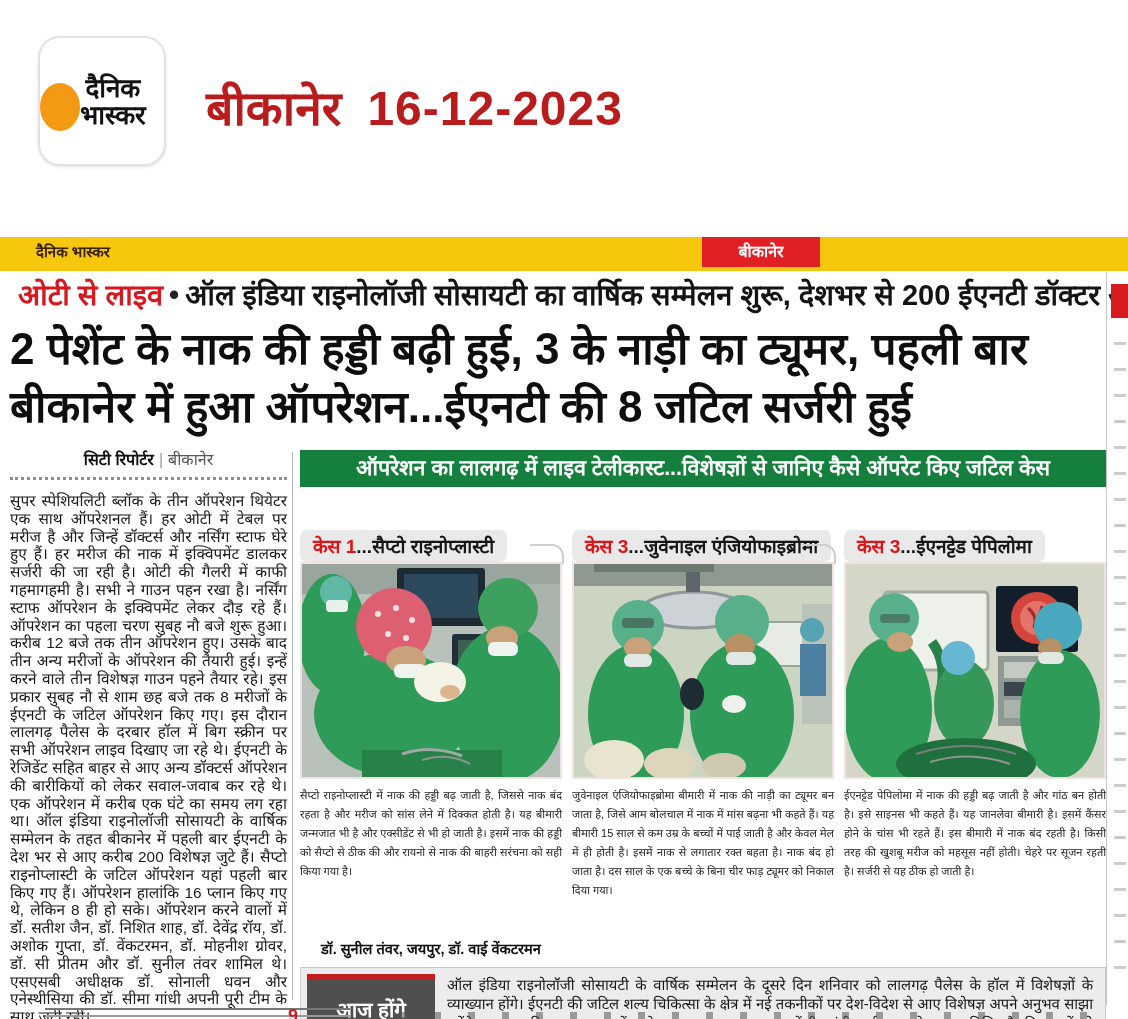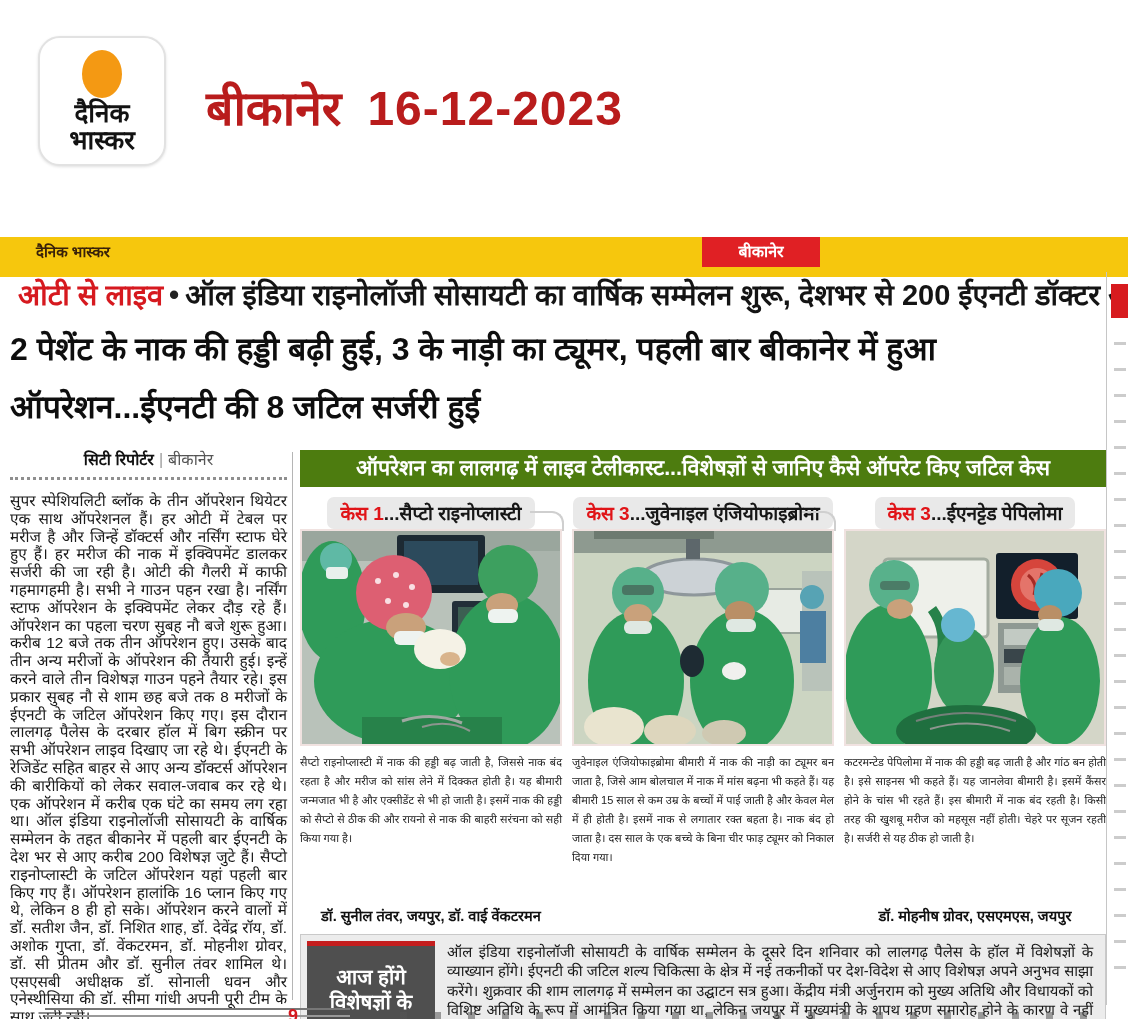--- a/index.html
+++ b/index.html
@@ -10,7 +10,7 @@
   
   .logo { position:absolute; left:38px; top:36px; width:128px; height:130px;
     background:#fff; border:2px solid #e2e2e2; border-radius:22px;
-    display:flex; flex-direction:column; align-items:center; justify-content:flex-start;
+    display:flex; flex-direction:row; align-items:center; justify-content:flex-start;
     box-shadow:0 1px 3px rgba(0,0,0,.12); }
   .logo-dot { width:40px; height:48px; border-radius:50%; background:#f49913; margin-top:12px; }
   .logo-text { font-weight:bold; font-size:26px; line-height:27px; color:#121212; text-align:center; margin-top:2px; }

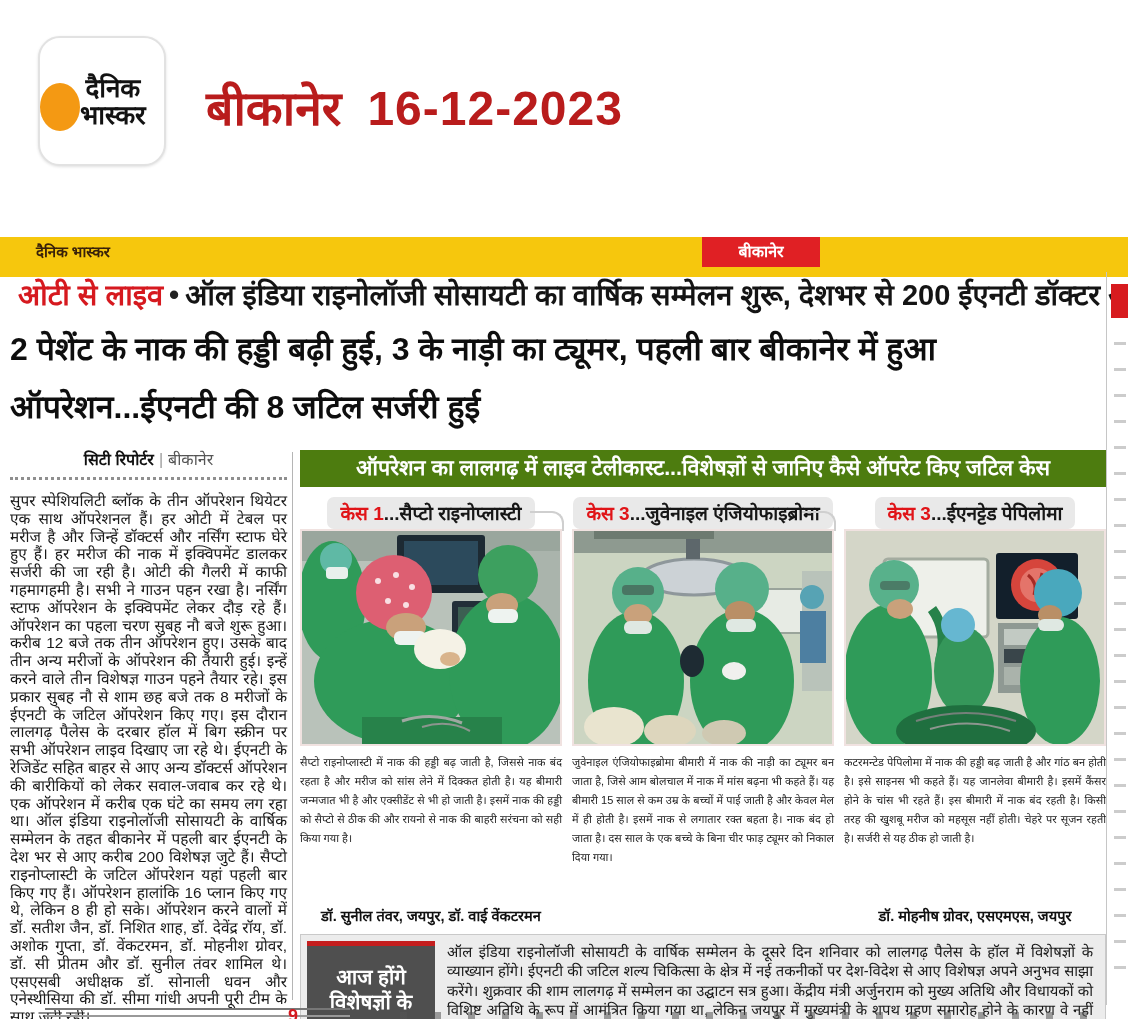--- a/index.html
+++ b/index.html
@@ -18,7 +18,7 @@
   .page-title .date { margin-left:26px; letter-spacing:1px; }
 
   
-  .masthead { position:absolute; left:0; top:237px; width:1128px; height:40px; background:#f6c70d; }
+  .masthead { position:absolute; left:0; top:237px; width:1128px; height:34px; background:#f6c70d; }
   .masthead-brand { position:absolute; left:36px; top:0; line-height:30px; font-size:15px;
     font-weight:bold; color:#38210a; }
   .masthead-city { position:absolute; left:702px; top:0; width:118px; height:30px; background:#e02024;

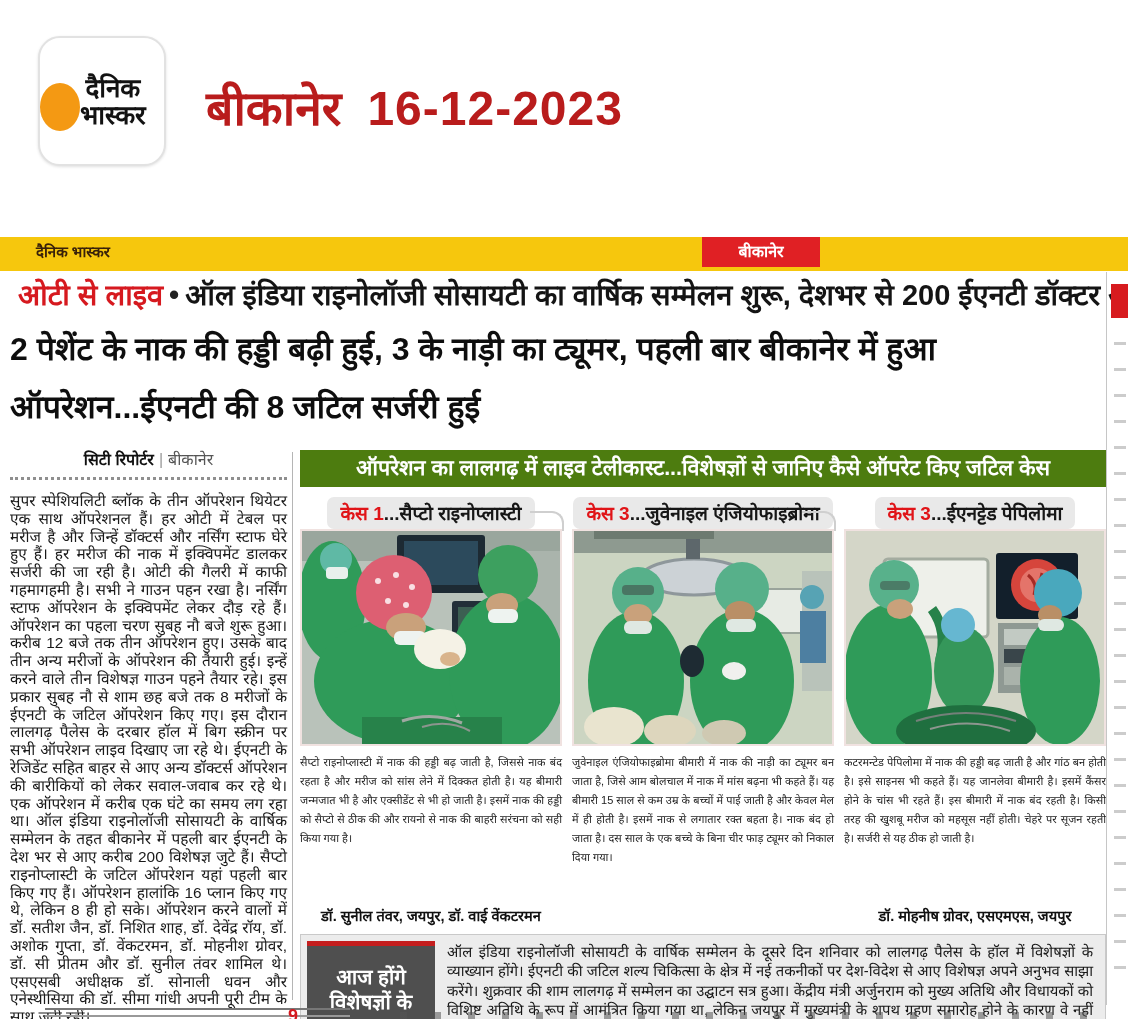--- a/index.html
+++ b/index.html
@@ -31,7 +31,7 @@
   .kicker-rest { color:#141414; font-weight:600; }
 
   
-  .headline { position:absolute; left:10px; top:320px; width:1092px; font-size:32px; font-weight:800;
+  .headline { position:absolute; left:10px; top:320px; width:1092px; font-size:44px; font-weight:800;
     line-height:58px; color:#0e0e0e; letter-spacing:0; }
 
   

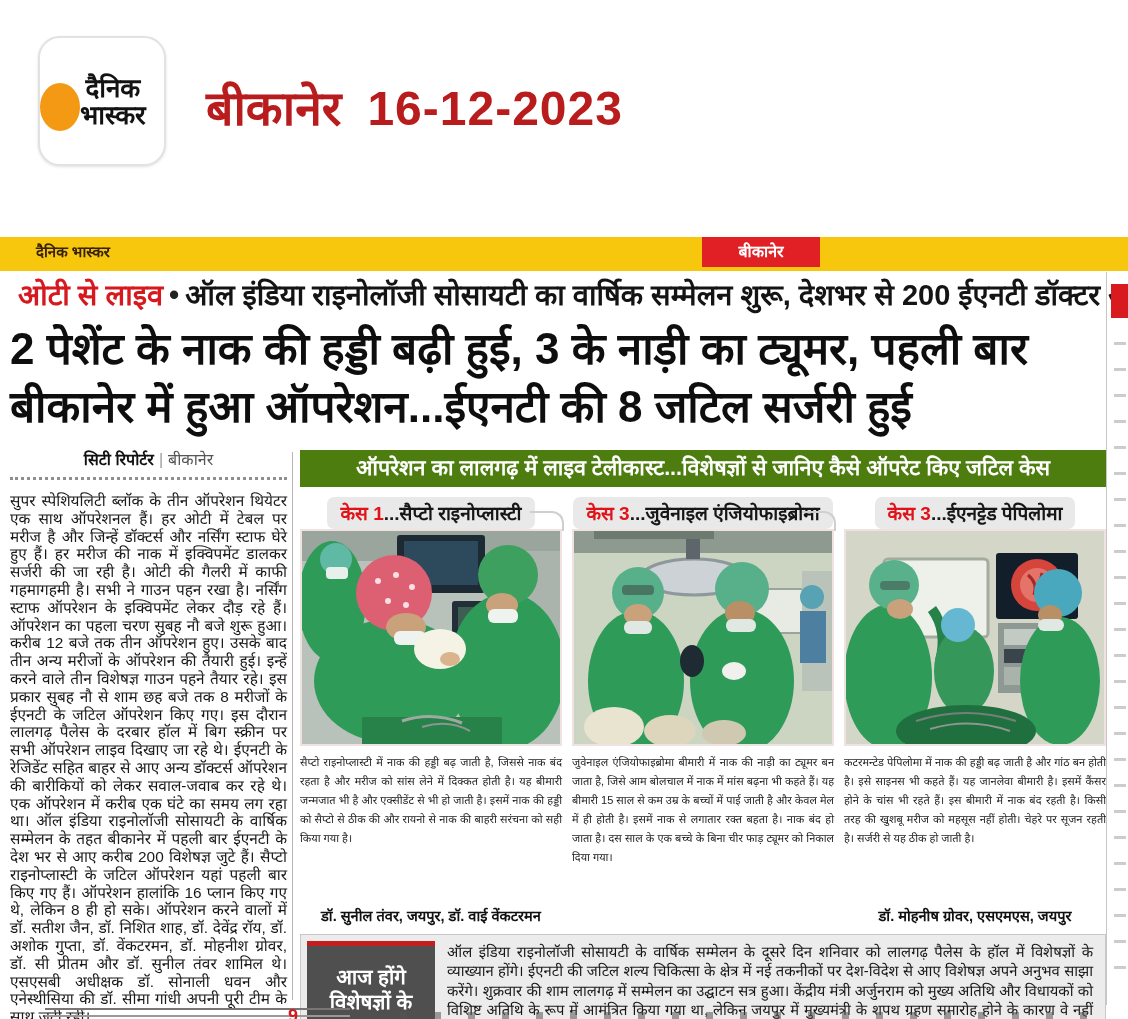--- a/index.html
+++ b/index.html
@@ -46,7 +46,7 @@
 
   
   .feature { position:absolute; left:300px; top:450px; width:806px; }
-  .feature-header { height:37px; background:#4d7c0f; color:#fff; font-weight:bold; font-size:21.5px;
+  .feature-header { height:37px; background:#15803d; color:#fff; font-weight:bold; font-size:21.5px;
     text-align:center; line-height:37px; white-space:nowrap; overflow:hidden; }
   .cases { display:flex; gap:10px; margin-top:10px; }
   .case { width:262px; }

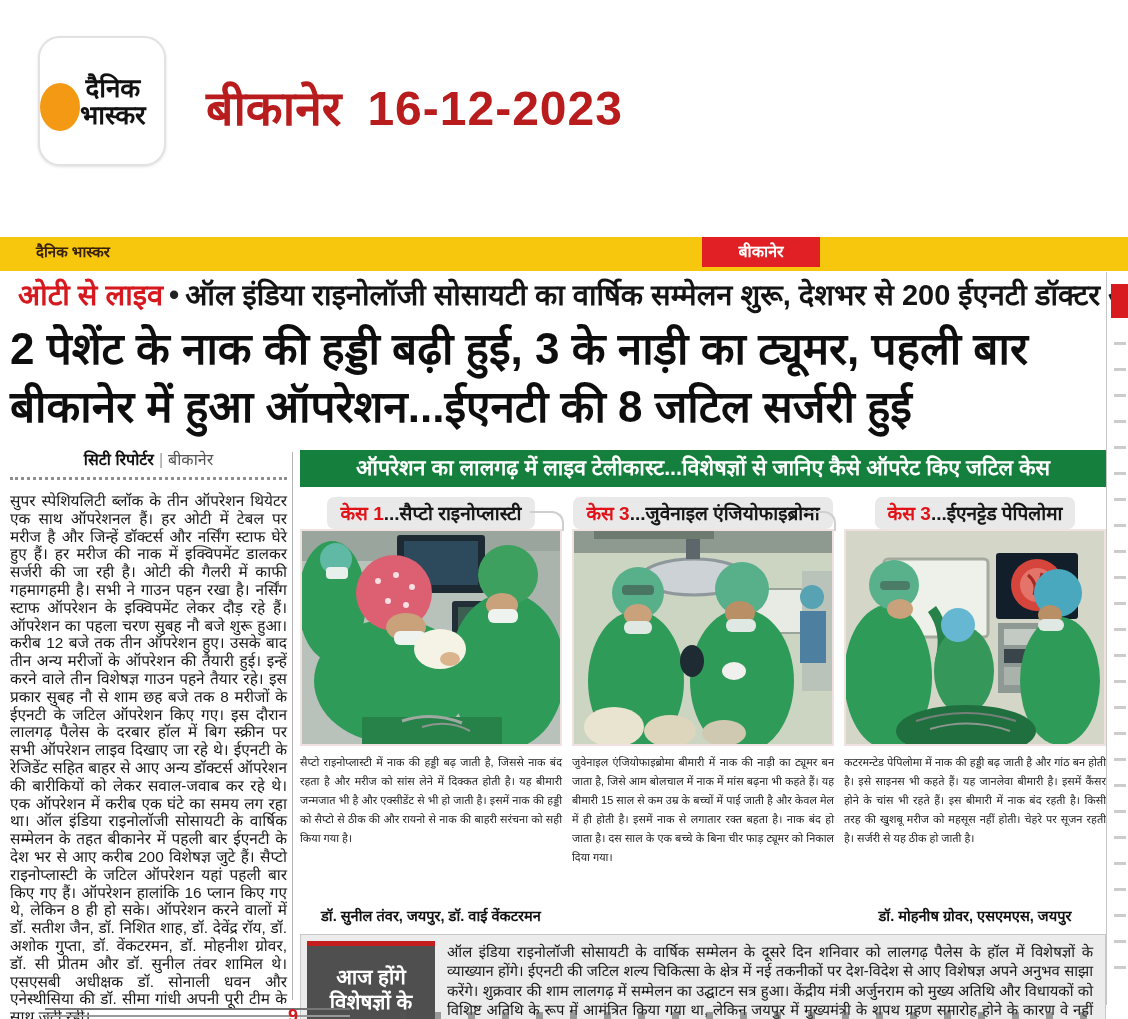--- a/index.html
+++ b/index.html
@@ -50,7 +50,7 @@
     text-align:center; line-height:37px; white-space:nowrap; overflow:hidden; }
   .cases { display:flex; gap:10px; margin-top:10px; }
   .case { width:262px; }
-  .case-label-row { display:flex; justify-content:center; align-items:center; height:32px; position:relative; }
+  .case-label-row { display:flex; align-items:center; height:32px; position:relative;margin-top:33px; }
   .case-label { background:#e9e9e9; border-radius:7px; padding:3px 13px; font-size:19px; font-weight:bold;
     color:#161616; white-space:nowrap; }
   .case-num { color:#e01418; }

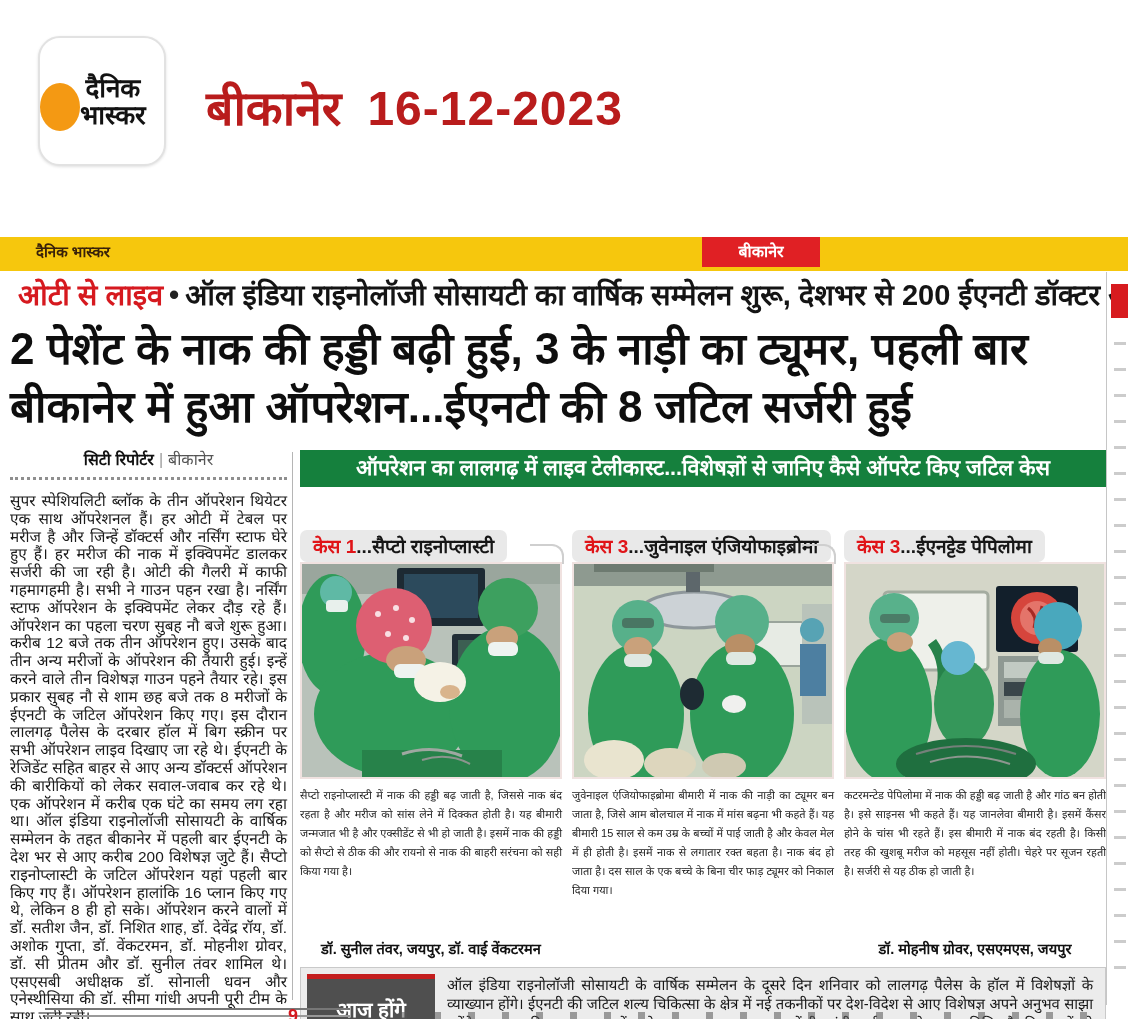--- a/index.html
+++ b/index.html
@@ -239,7 +239,7 @@
             <path d="M84 198 q40 -12 80 2" stroke="#8d968f" stroke-width="2" fill="none"></path>
           </svg>
         </div>
-        <div class="case-caption">कटरमन्टेड पेपिलोमा में नाक की हड्डी बढ़ जाती है और गांठ बन होती है। इसे साइनस भी कहते हैं। यह जानलेवा बीमारी है। इसमें कैंसर होने के चांस भी रहते हैं। इस बीमारी में नाक बंद रहती है। किसी तरह की खुशबू मरीज को महसूस नहीं होती। चेहरे पर सूजन रहती है। सर्जरी से यह ठीक हो जाती है।</div>
+        <div class="case-caption">ईएनट्टेड पेपिलोमा में नाक की हड्डी बढ़ जाती है और गांठ बन होती है। इसे साइनस भी कहते हैं। यह जानलेवा बीमारी है। इसमें कैंसर होने के चांस भी रहते हैं। इस बीमारी में नाक बंद रहती है। किसी तरह की खुशबू मरीज को महसूस नहीं होती। चेहरे पर सूजन रहती है। सर्जरी से यह ठीक हो जाती है।</div>
         <div class="case-doctors">डॉ. मोहनीष ग्रोवर, एसएमएस, जयपुर</div>
       </div>
     </div>

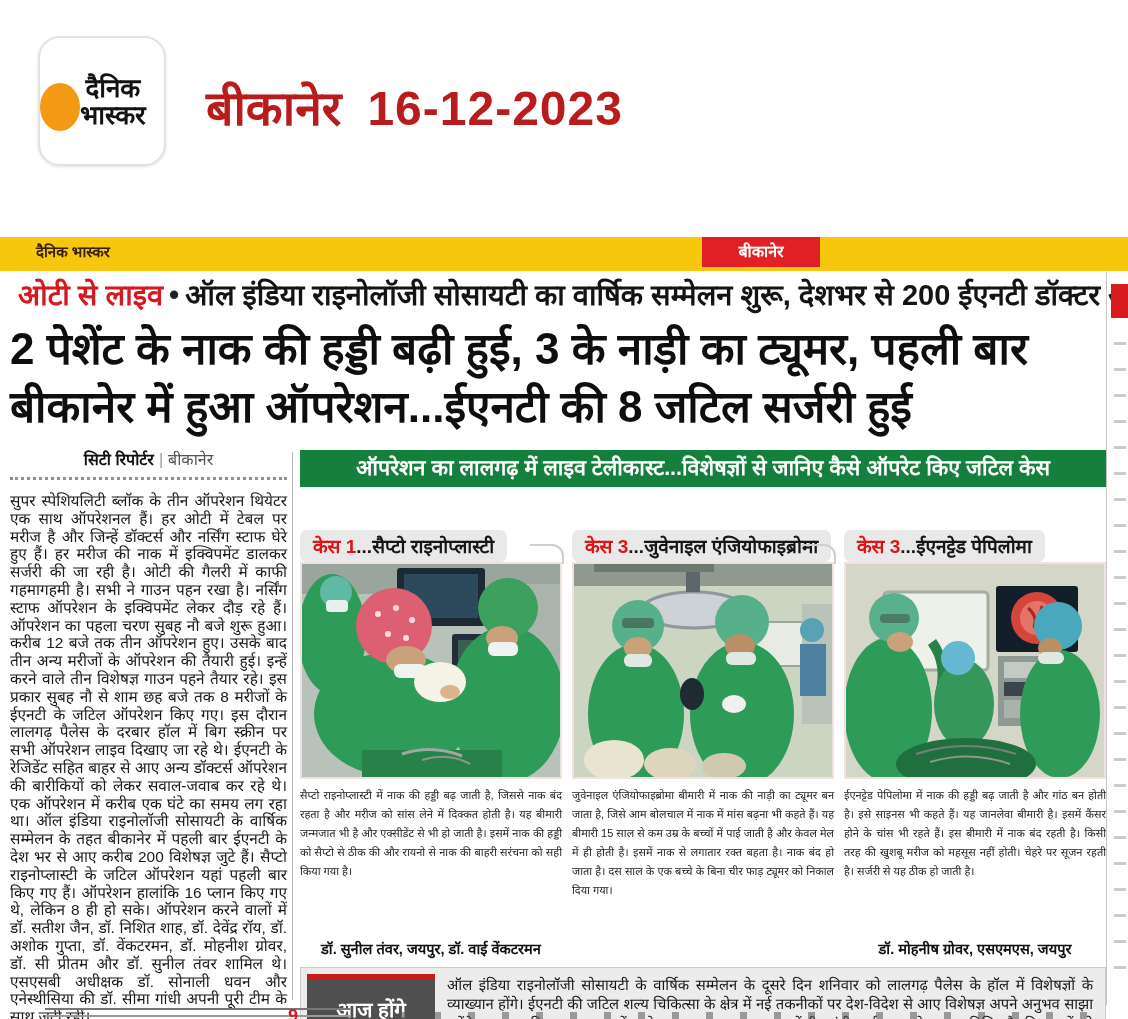--- a/index.html
+++ b/index.html
@@ -240,7 +240,6 @@
           </svg>
         </div>
         <div class="case-caption">ईएनट्टेड पेपिलोमा में नाक की हड्डी बढ़ जाती है और गांठ बन होती है। इसे साइनस भी कहते हैं। यह जानलेवा बीमारी है। इसमें कैंसर होने के चांस भी रहते हैं। इस बीमारी में नाक बंद रहती है। किसी तरह की खुशबू मरीज को महसूस नहीं होती। चेहरे पर सूजन रहती है। सर्जरी से यह ठीक हो जाती है।</div>
-        <div class="case-doctors">डॉ. मोहनीष ग्रोवर, एसएमएस, जयपुर</div>
       </div>
     </div>
 

